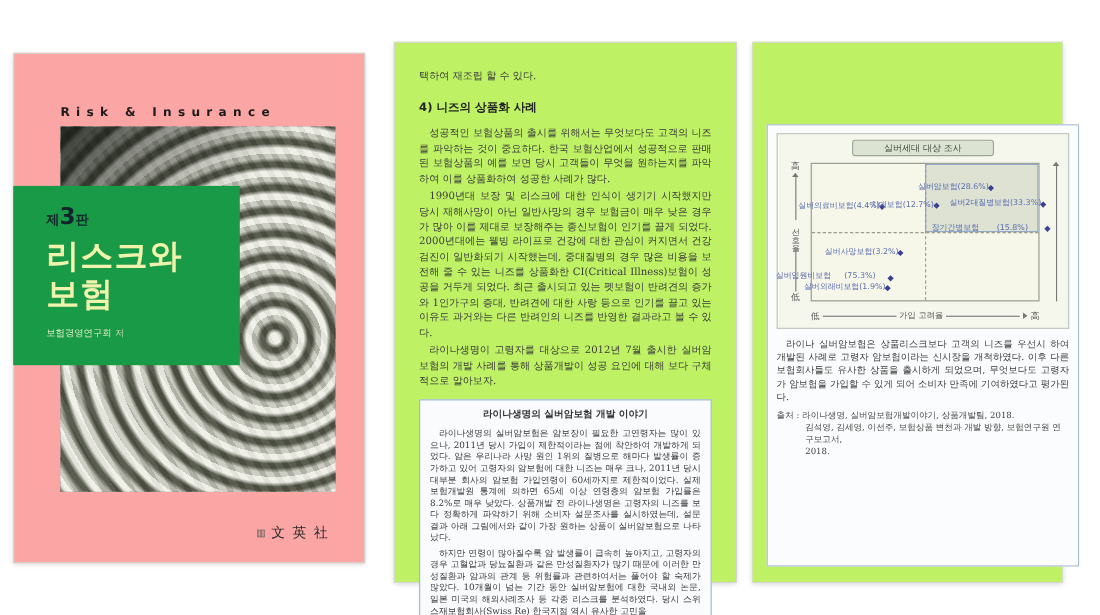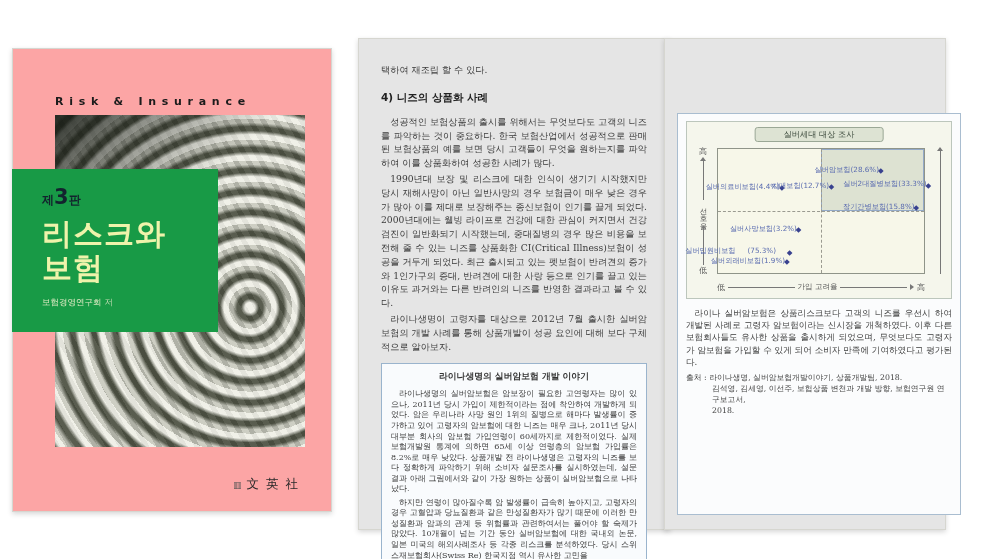--- a/index.html
+++ b/index.html
@@ -9,7 +9,7 @@
     font-family:"DejaVu Sans","Liberation Sans",sans-serif;
   }
   .page{
-    position:absolute;background:#e5e5e5;
+    position:absolute;background:#bef264;
     border:1px solid #d6d6d0;
     box-shadow:0 2px 5px rgba(0,0,0,.16);
   }

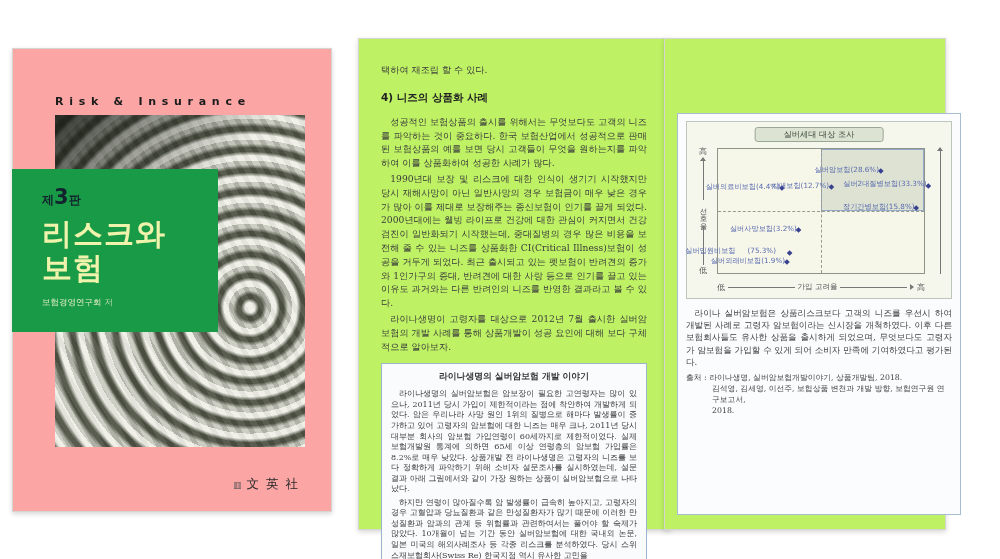--- a/index.html
+++ b/index.html
@@ -64,7 +64,7 @@
   }
   .story-box p{font-size:8px;line-height:1.32;text-align:justify;margin:0 0 3px 0;}
   
-  #page-right{left:664px;top:38px;width:282px;height:492px;box-sizing:border-box;}
+  #page-right{left:684px;top:38px;width:282px;height:492px;box-sizing:border-box;}
   .big-box{
     position:absolute;left:12px;top:74px;width:284px;height:402px;
     border:1px solid #a9bdd0;background:#fbfcfd;padding:7px 8px;box-sizing:border-box;

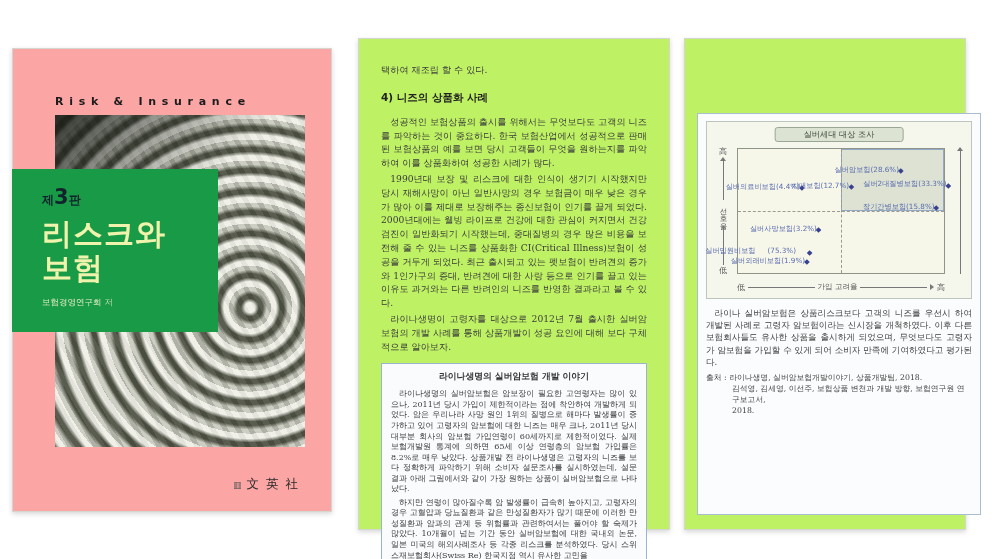--- a/index.html
+++ b/index.html
@@ -195,7 +195,7 @@
             <div class="pt-v">(33.3%)</div>
             <div class="pt-d"></div>
           </div>
-          <div class="pt" style="left: 79%; bottom: 50%;">
+          <div class="pt" style="left: 79%; bottom: 50%; gap: 16px;">
             <div class="pt-n">장기간병보험</div>
             <div class="pt-v">(15.8%)</div>
             <div class="pt-d"></div>

